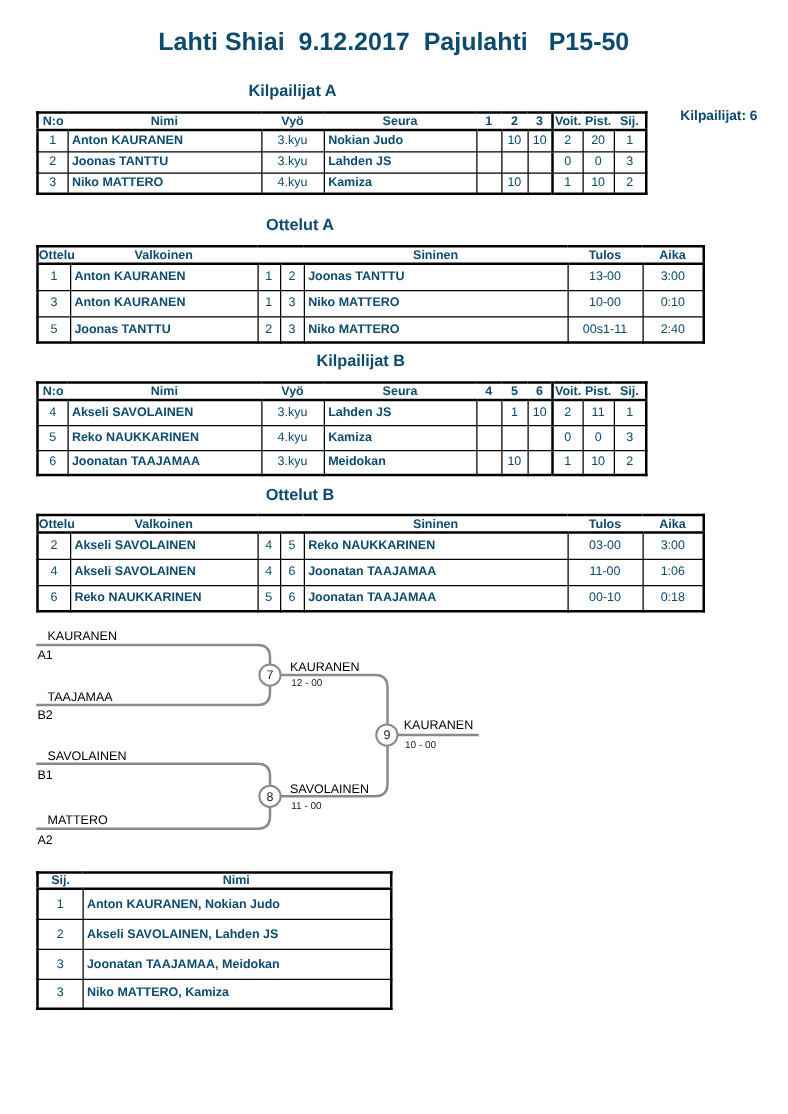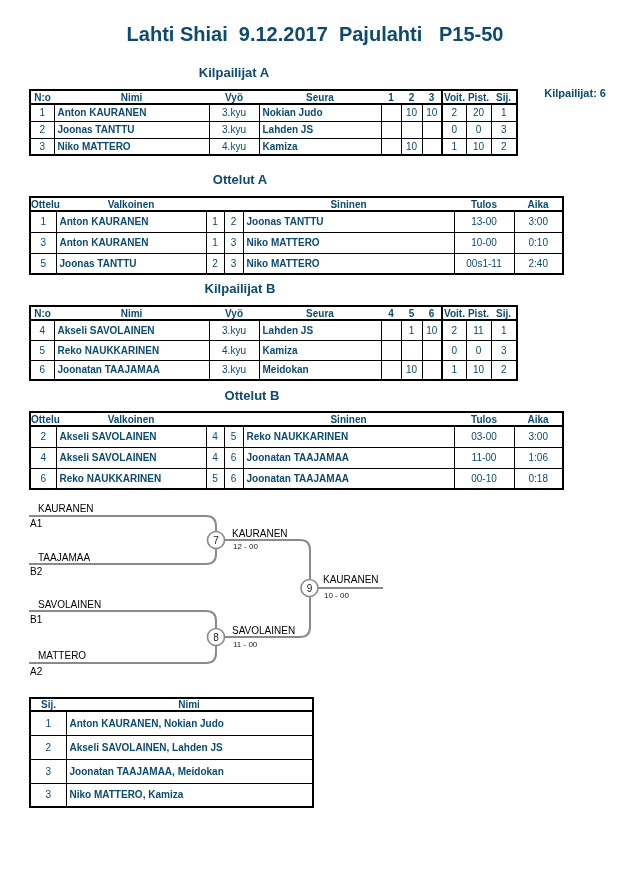--- a/index.html
+++ b/index.html
@@ -16,7 +16,7 @@
   .h2 { position:absolute; font-size:13px; font-weight:bold; text-align:center; white-space:nowrap; width:200px; }
   .h-pa { top:65px;  left:134px; }
   .h-ma { top:172px; left:140px; }
-  .h-pb { top:281px; left:140px; }
+  .h-pb { top:281px; left:124px;text-align:right; }
   .h-mb { top:388px; left:152px; }
   .h-re { top:676px; left:70px;  }
 

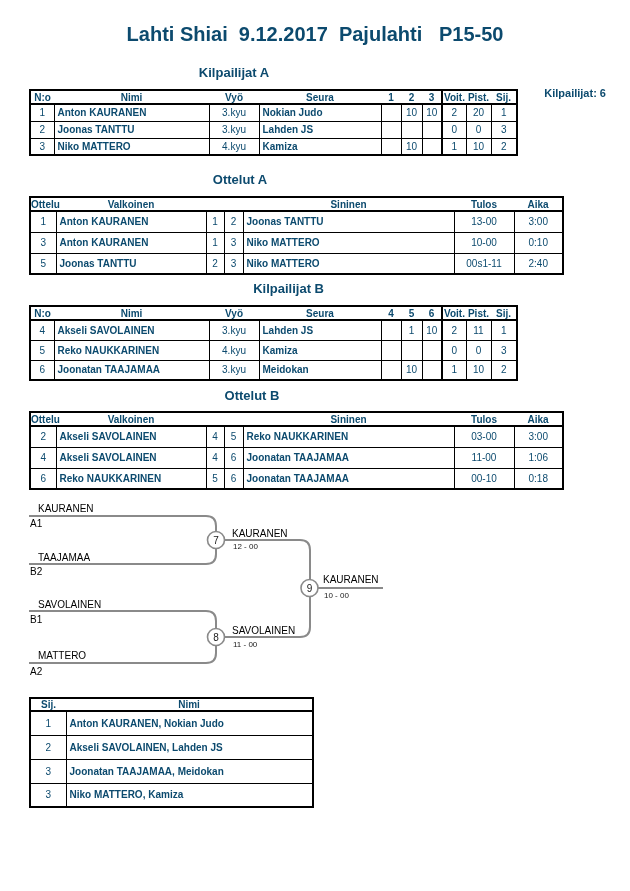--- a/index.html
+++ b/index.html
@@ -17,7 +17,7 @@
   .h-pa { top:65px;  left:134px; }
   .h-ma { top:172px; left:140px; }
   .h-pb { top:281px; left:124px;text-align:right; }
-  .h-mb { top:388px; left:152px; }
+  .h-mb { top:388px; left:140px; }
   .h-re { top:676px; left:70px;  }
 
   table.tbl {

